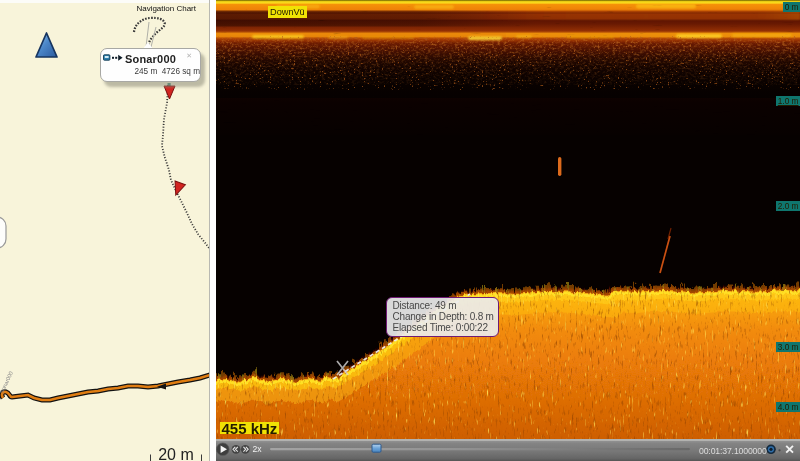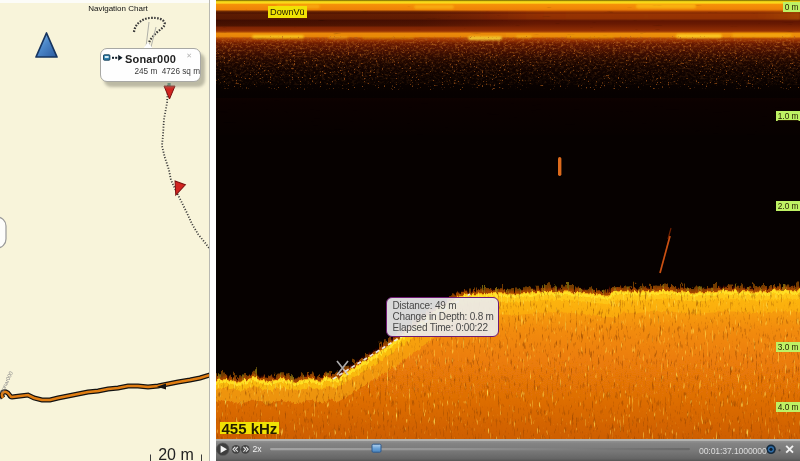--- a/index.html
+++ b/index.html
@@ -7,7 +7,7 @@
        font-family:"Liberation Sans", sans-serif;}
   #chart{position:absolute;left:0;top:0;width:210px;height:461px;background:#f8f4da;}
   #charttop{position:absolute;left:0;top:0;width:210px;height:3px;background:#fcfcf8;}
-  #navtitle{position:absolute;top:4px;left:0;width:196px;text-align:center;font-size:8px;color:#111;padding-left:20px;}
+  #navtitle{position:absolute;top:4px;left:0;width:196px;text-align:right;font-size:8px;color:#111;}
   #divider{position:absolute;left:209px;top:0;width:7px;height:461px;background:#ffffff;
            border-left:1px solid #b9b9b2;box-sizing:border-box;}
   #sonar{position:absolute;left:216px;top:0;width:584px;height:439px;background:#060100;overflow:hidden;}

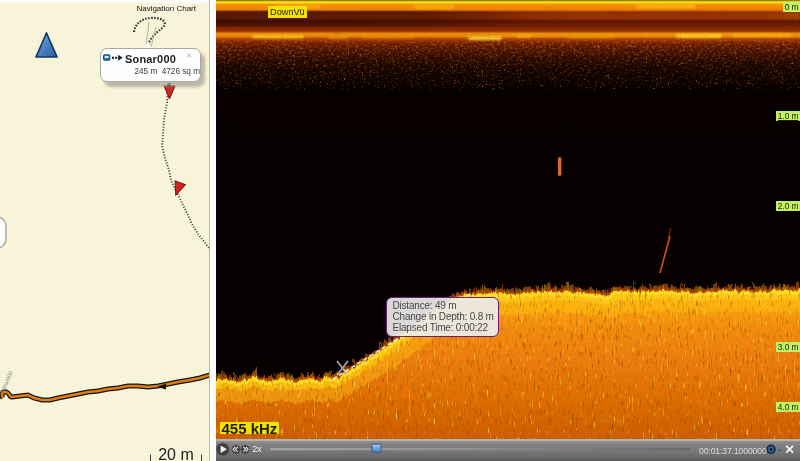--- a/index.html
+++ b/index.html
@@ -14,7 +14,7 @@
   #bar{position:absolute;left:216px;top:439px;width:584px;height:22px;
        background:linear-gradient(#a8a8a8 0,#929292 8%,#848484 20%,#787878 55%,#666666 88%,#555555 100%);text-align:center;}
   .ylab{position:absolute;background:#f0e204;color:#241c00;line-height:11px;padding:0.5px 2px;}
-  .dlab{position:absolute;right:0;background:#bef264;color:#241c00;font-size:8.3px;line-height:8.5px;
+  .dlab{position:absolute;right:0;background:#0f766e;color:#241c00;font-size:8.3px;line-height:8.5px;
         padding:0.5px 1.5px 1px 2px;text-align:right;}
   #sontip{position:absolute;left:170px;top:297px;background:rgba(236,236,236,0.92);
           border:1px solid #701a75;border-radius:6px;font-size:10px;color:#484848;line-height:11.3px;letter-spacing:-0.2px;

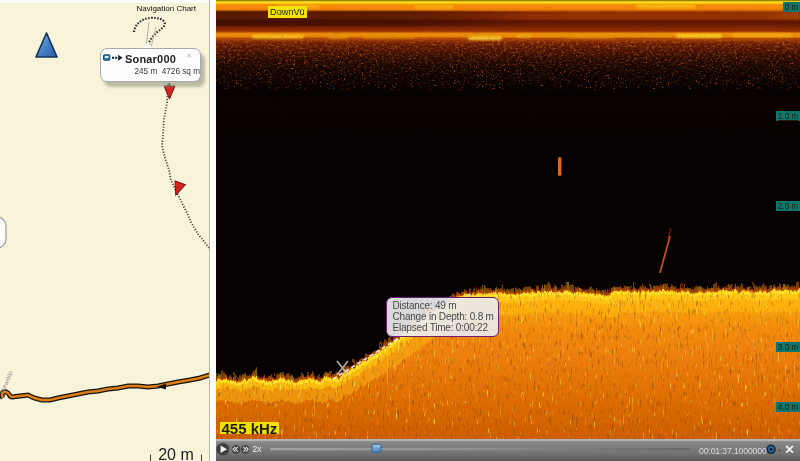--- a/index.html
+++ b/index.html
@@ -263,7 +263,7 @@
   <div class="ylab" style="left:4px;top:6px;font-size:9.2px;margin-left:48px;">DownVü</div>
   <div class="ylab" style="left:4px;top:422px;font-size:15px;font-weight:bold;padding:0.5px 1.5px;">455 kHz</div>
   <div class="dlab" style="top:2px;">0 m</div>
-  <div class="dlab" style="top:111px;text-decoration:underline;">1.0 m</div>
+  <div class="dlab" style="top:96px;text-decoration:underline;">1.0 m</div>
   <div class="dlab" style="top:201px;">2.0 m</div>
   <div class="dlab" style="top:297px;margin-top:45px;">3.0 m</div>
   <div class="dlab" style="top:402px;">4.0 m</div>

